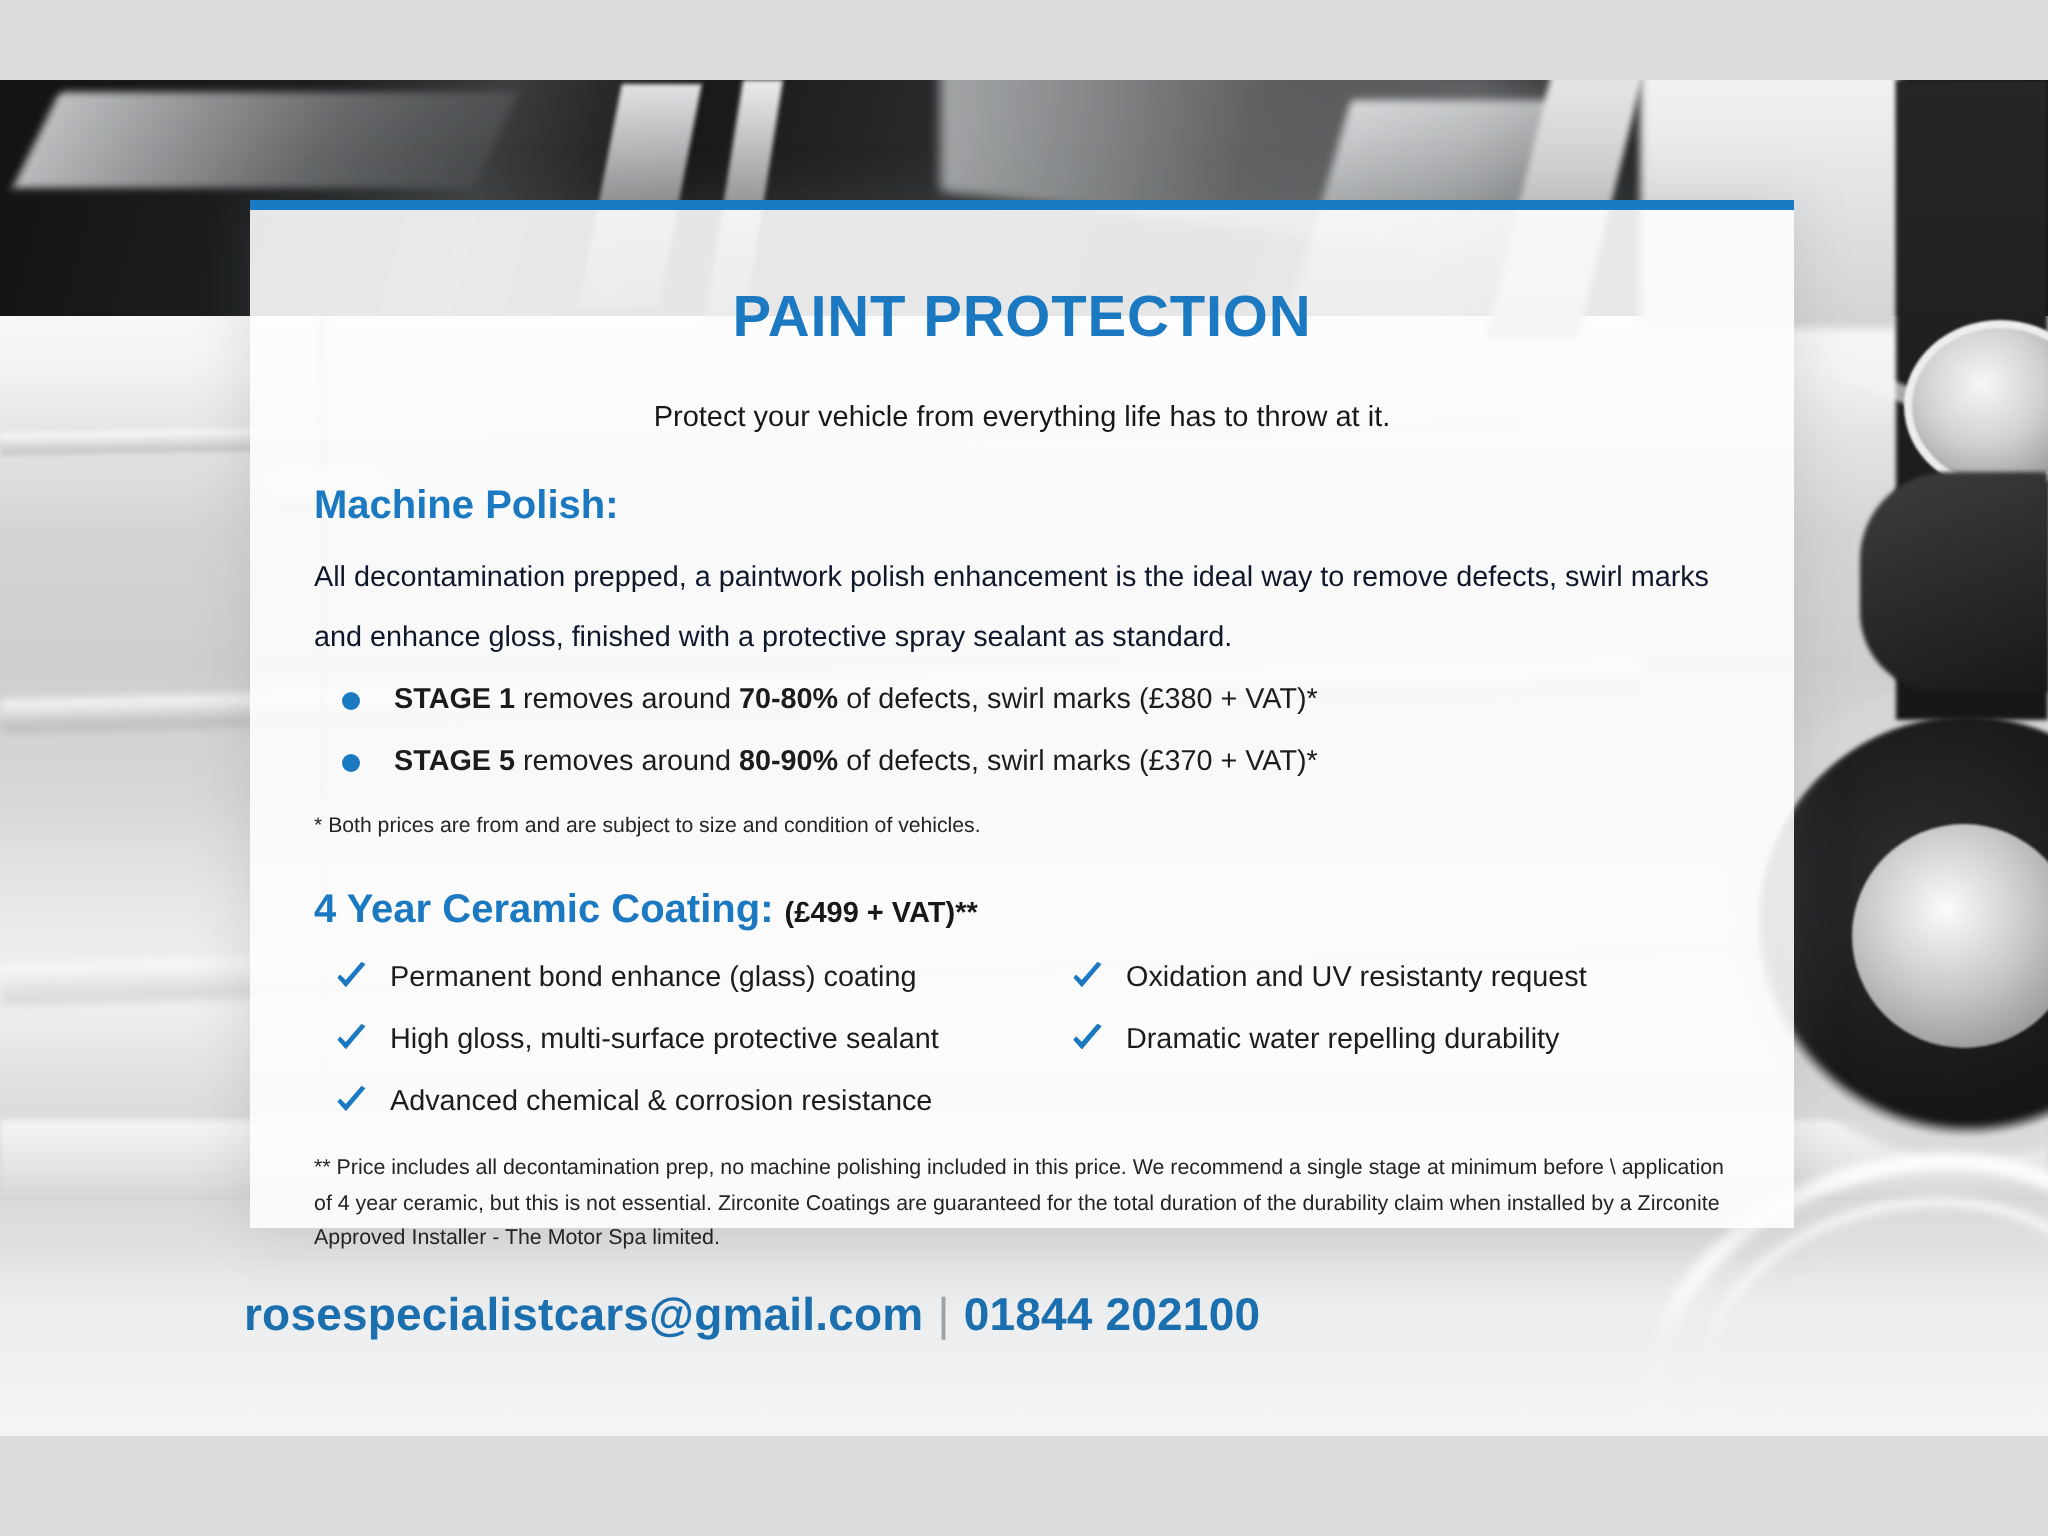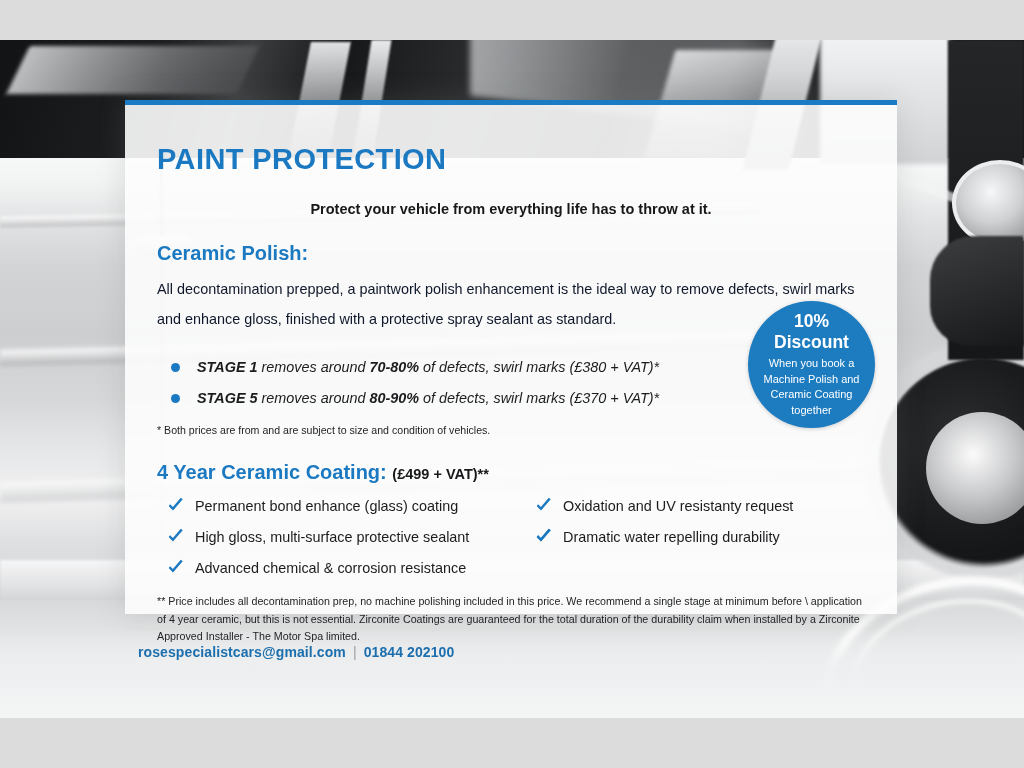--- a/index.html
+++ b/index.html
@@ -233,6 +233,7 @@
   }
 
   #title {
+    text-align: center;
     color: #1b79c2;
     font-size: 29px;
     font-weight: bold;

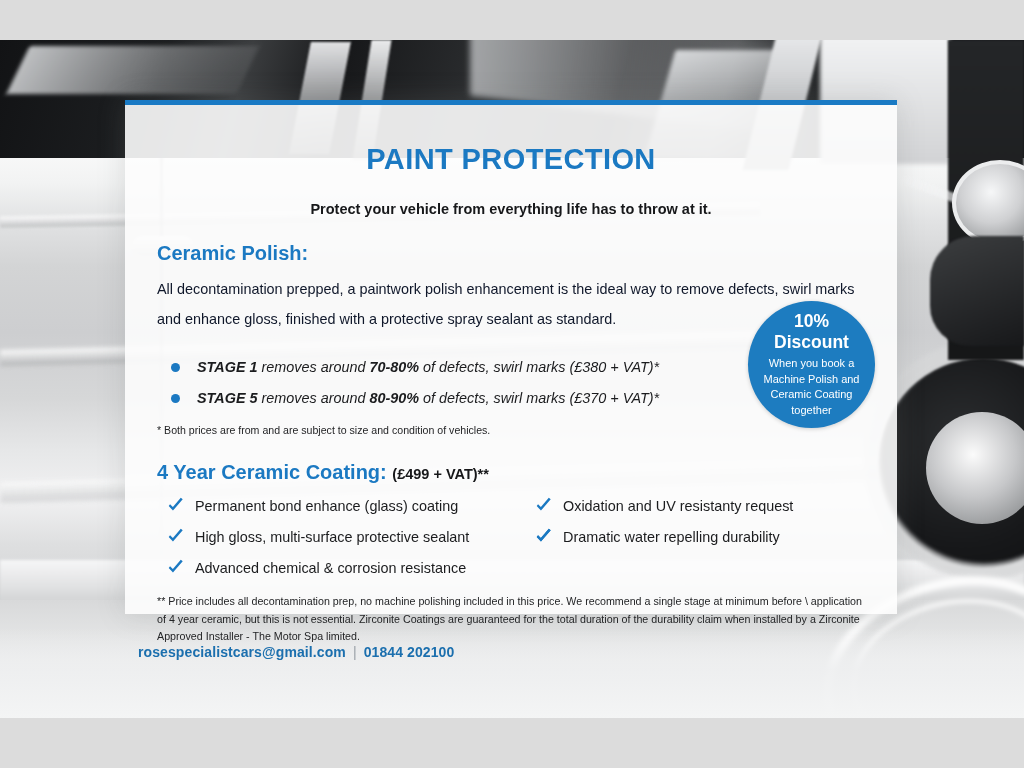--- a/index.html
+++ b/index.html
@@ -245,7 +245,7 @@
     text-align: center;
     color: #17181a;
     font-size: 14.5px;
-    font-weight: bold;
+    font-weight: normal;
     margin-top: 25px;
   }
 

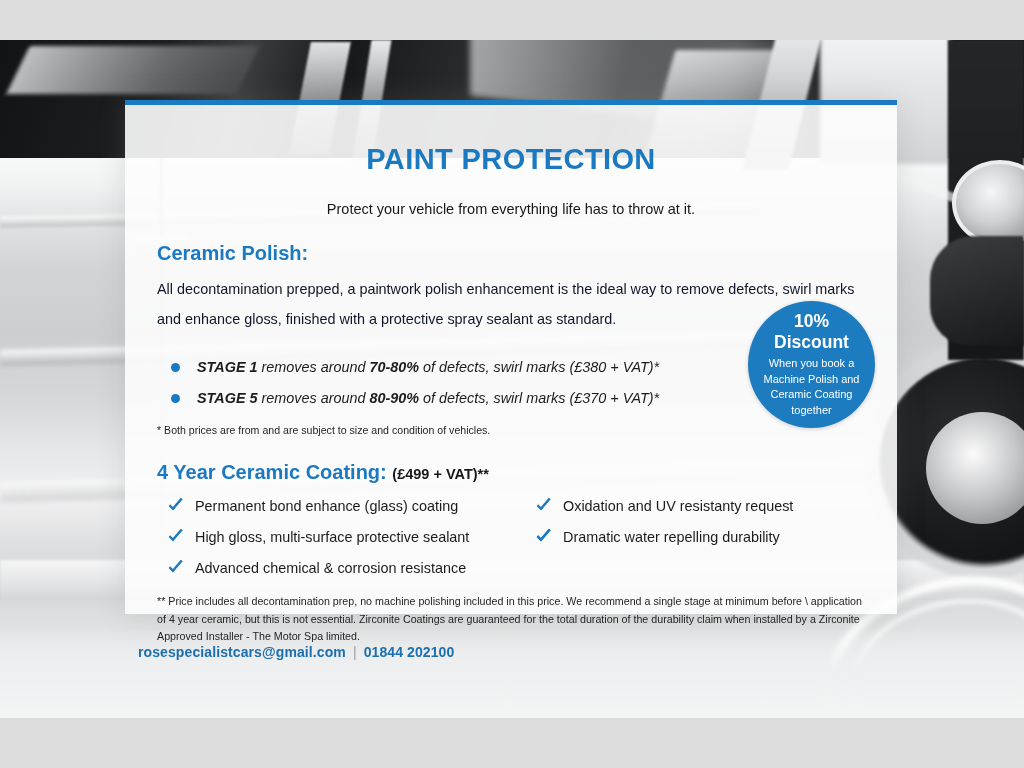--- a/index.html
+++ b/index.html
@@ -427,7 +427,7 @@
 
     <div id="subtitle">Protect your vehicle from everything life has to throw at it.</div>
 
-    <div class="sec-head">Ceramic Polish:</div>
+    <div class="sec-head">Machine Polish:</div>
 
     <div class="para">All decontamination prepped, a paintwork polish enhancement is the ideal way to remove defects, swirl marks and enhance gloss, finished with a protective spray sealant as standard.</div>
 

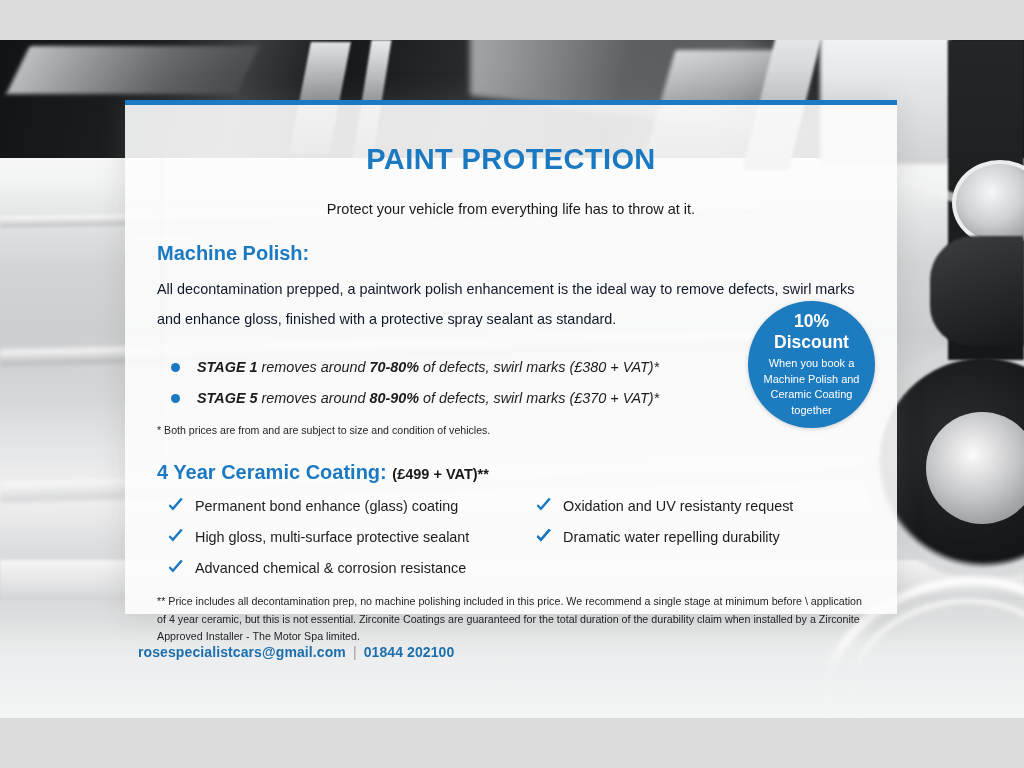--- a/index.html
+++ b/index.html
@@ -505,11 +505,6 @@
     <div class="fineprint">** Price includes all decontamination prep, no machine polishing included in this price. We recommend a single stage at minimum before \ application of 4 year ceramic, but this is not essential. Zirconite Coatings are guaranteed for the total duration of the durability claim when installed by a Zirconite Approved Installer - The Motor Spa limited.</div>
   </div>
 
-  <div id="badge">
-    <div class="b-pct">10%</div>
-    <div class="b-disc">Discount</div>
-    <div class="b-sub">When you book a Machine Polish and Ceramic Coating together</div>
-  </div>
 
   <div id="footer">
     <div id="contact">

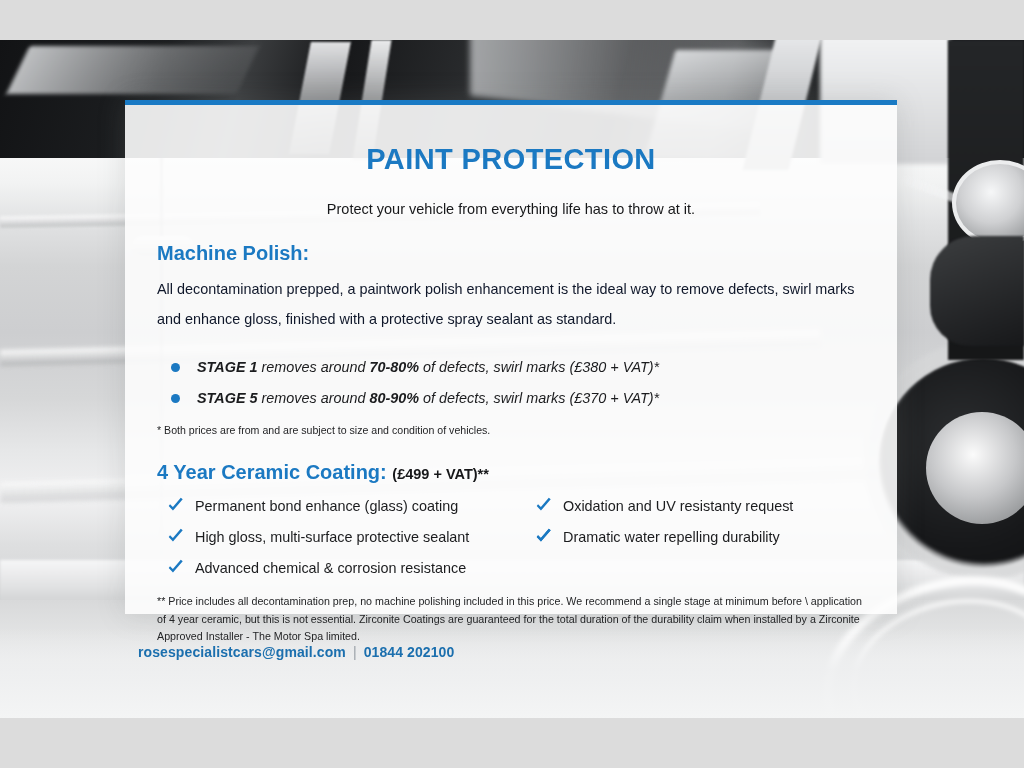--- a/index.html
+++ b/index.html
@@ -268,7 +268,7 @@
     margin-top: 9px;
   }
 
-  ul.stages { list-style: none; margin-top: 18px; padding-left: 14px; font-style: italic; }
+  ul.stages { list-style: none; margin-top: 1px; padding-left: 14px; }
   ul.stages li {
     position: relative;
     padding-left: 26px;

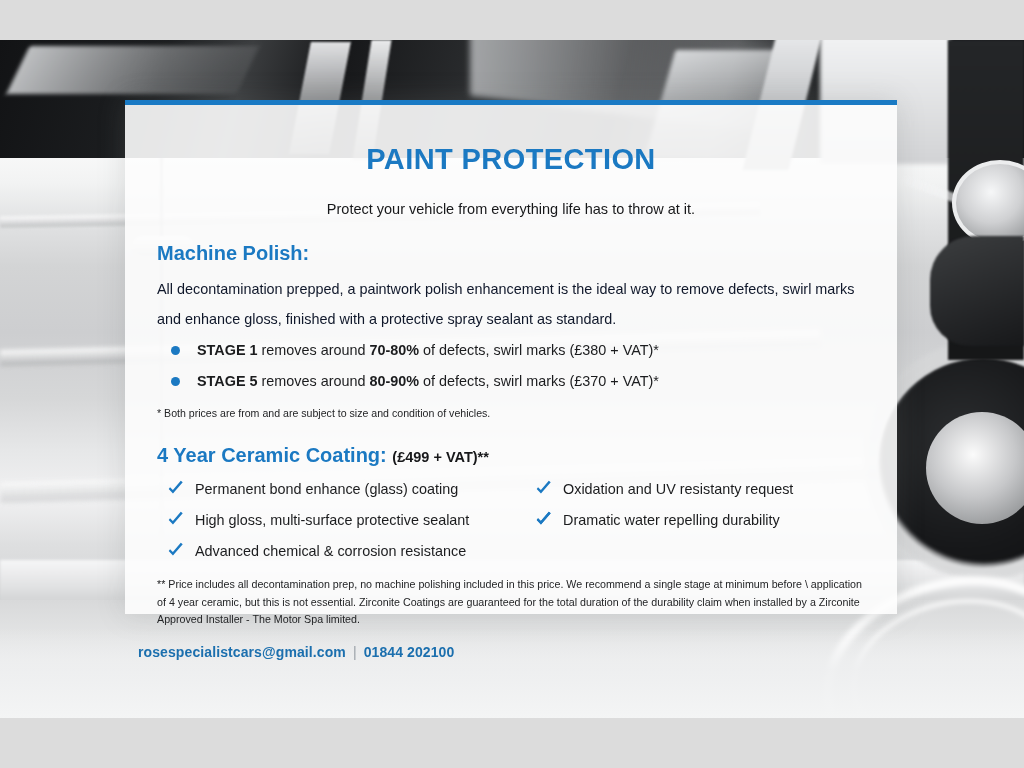--- a/index.html
+++ b/index.html
@@ -354,12 +354,11 @@
     position: absolute;
     left: 122px;
     top: 8px;
-    font-size: 14px;
+    font-size: 23px;
     font-weight: bold;
     color: #1b6fae;
     letter-spacing: .1px;
     white-space: nowrap;
-    margin-left: 16px;
   }
   #contact .sep {
     color: #9aa1a7;

